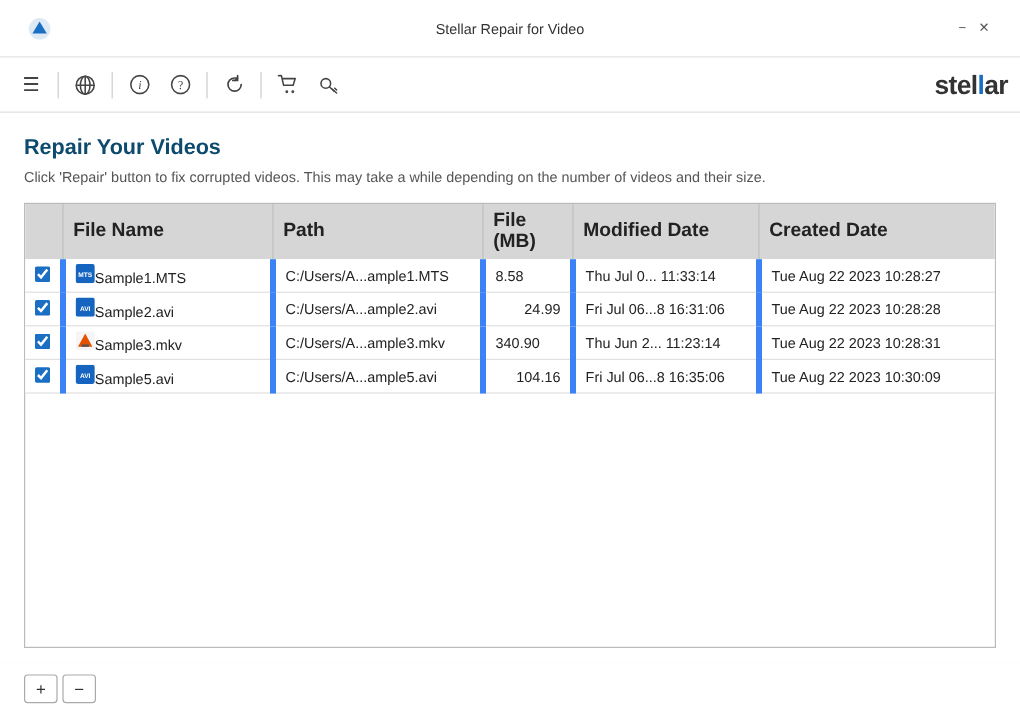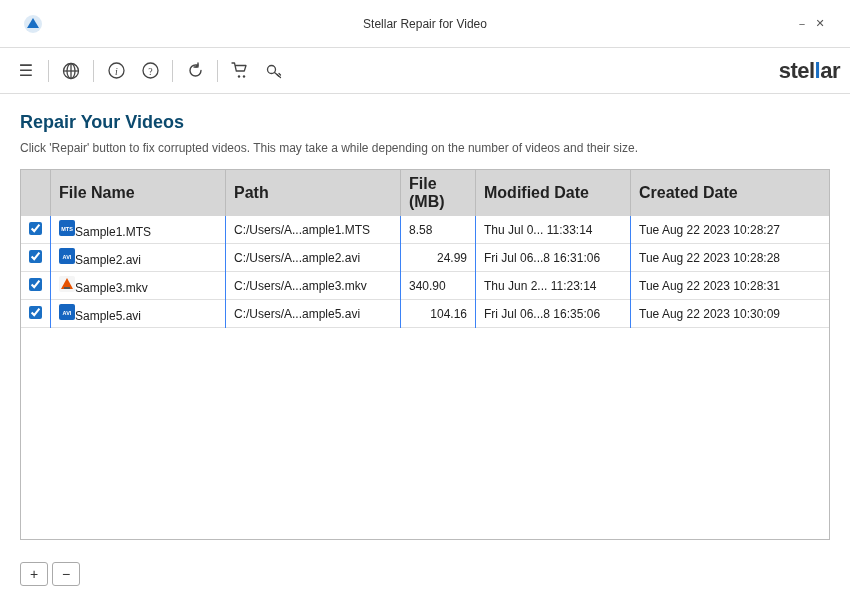--- a/index.html
+++ b/index.html
@@ -174,7 +174,7 @@
     tbody td {
       padding: 4px 8px;
       color: #222;
-      border-right: 1px solid #3b82f6;
+      border-right: 5px solid #3b82f6;
       white-space: nowrap;
     }
     tbody td:last-child { border-right: none; }

